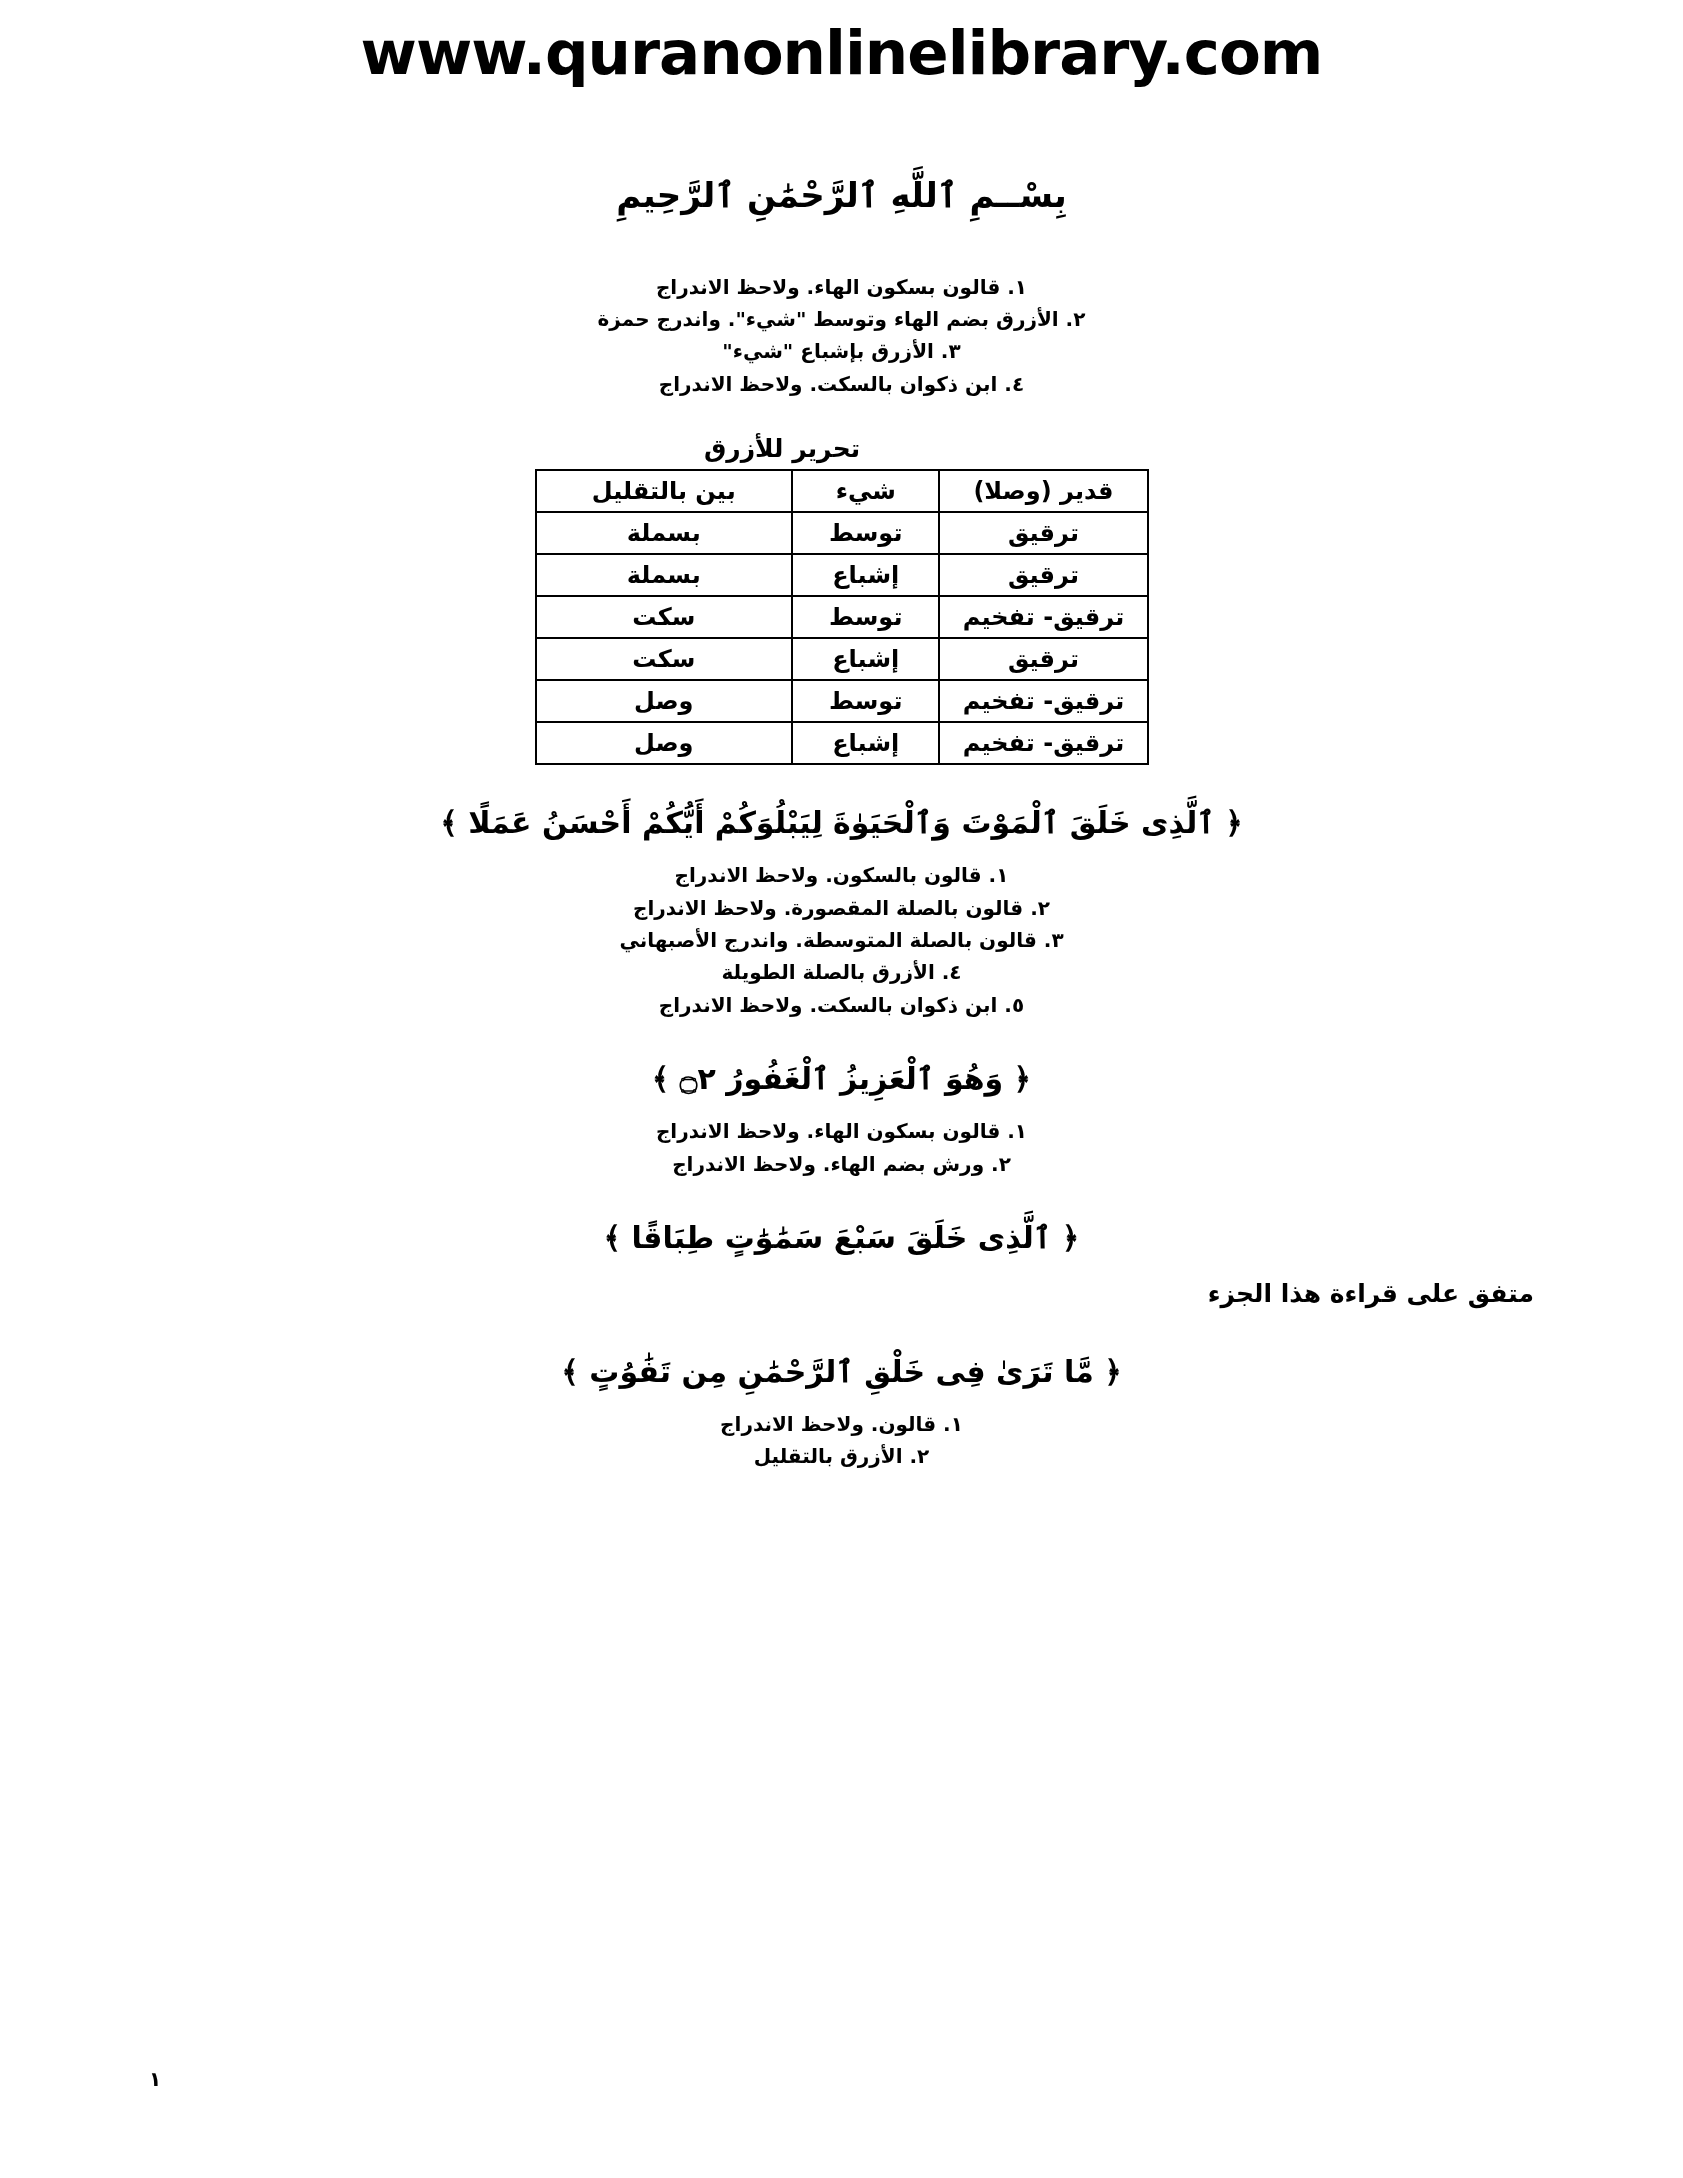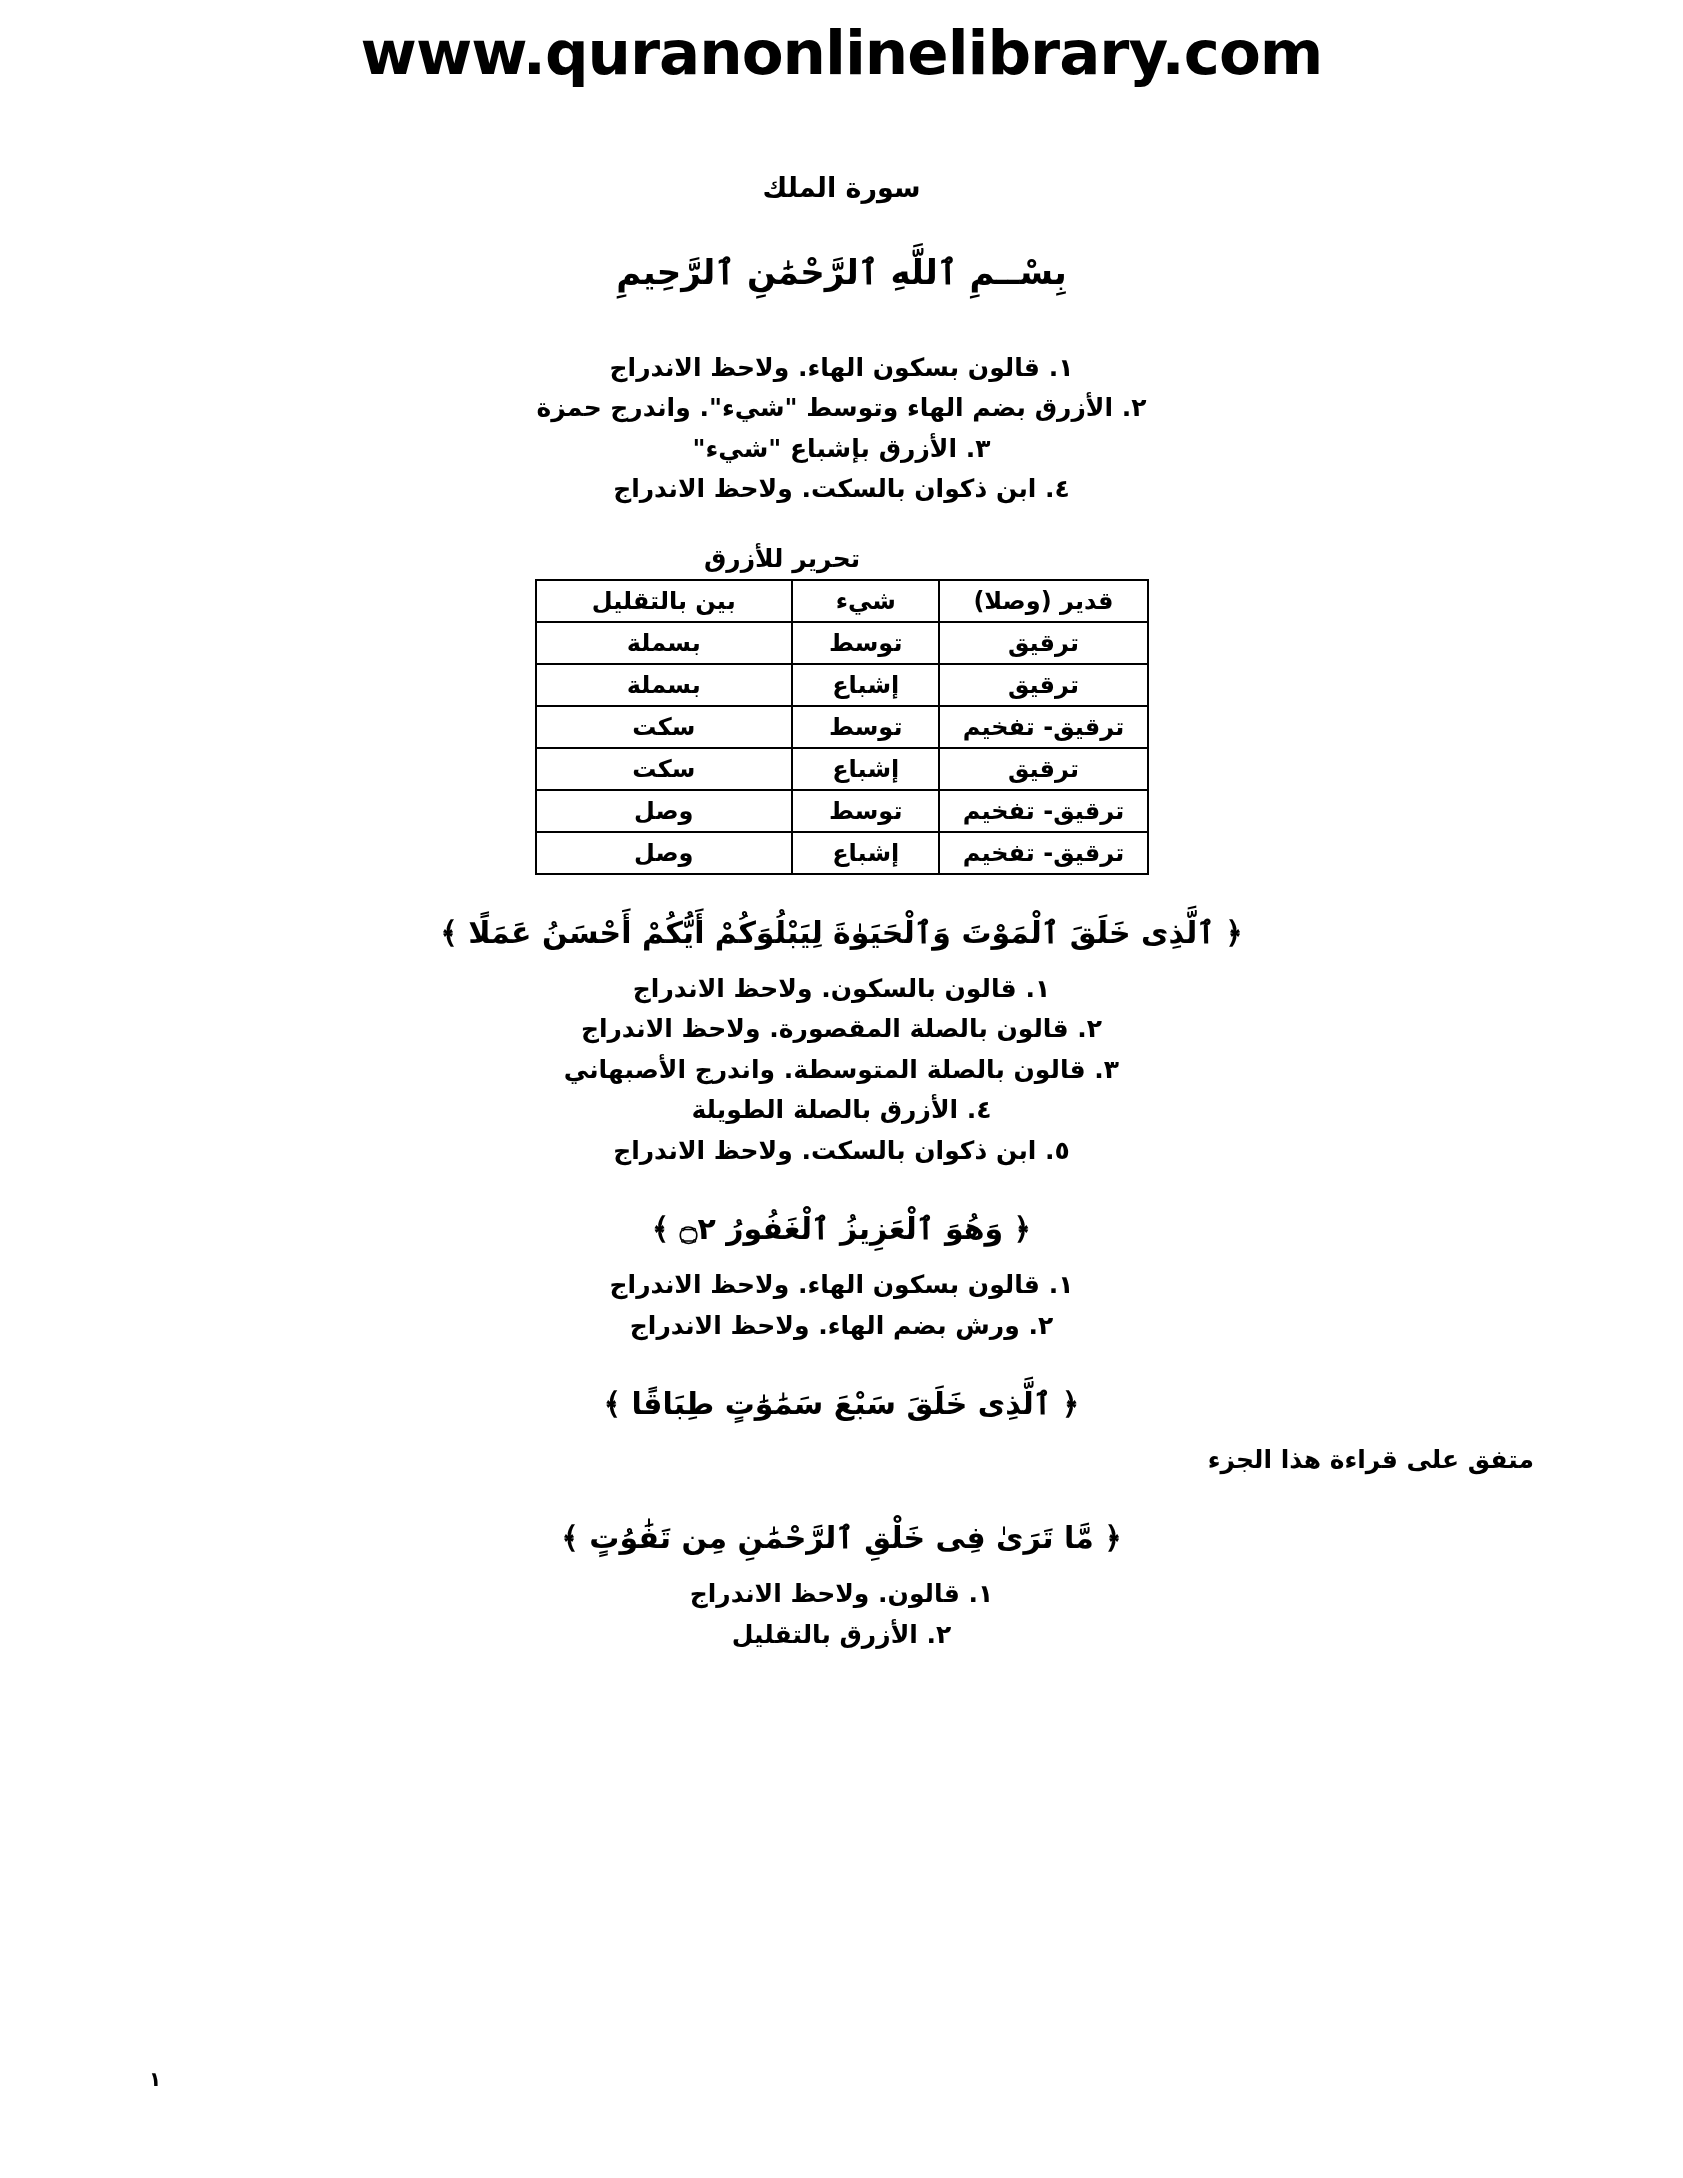--- a/index.html
+++ b/index.html
@@ -131,7 +131,6 @@
 
   <div class="content">
 
-    <div class="surah-title">سورة الملك</div>
 
     <div class="basmala">بِسْــمِ ٱللَّهِ ٱلرَّحْمَٰنِ ٱلرَّحِيمِ</div>
 

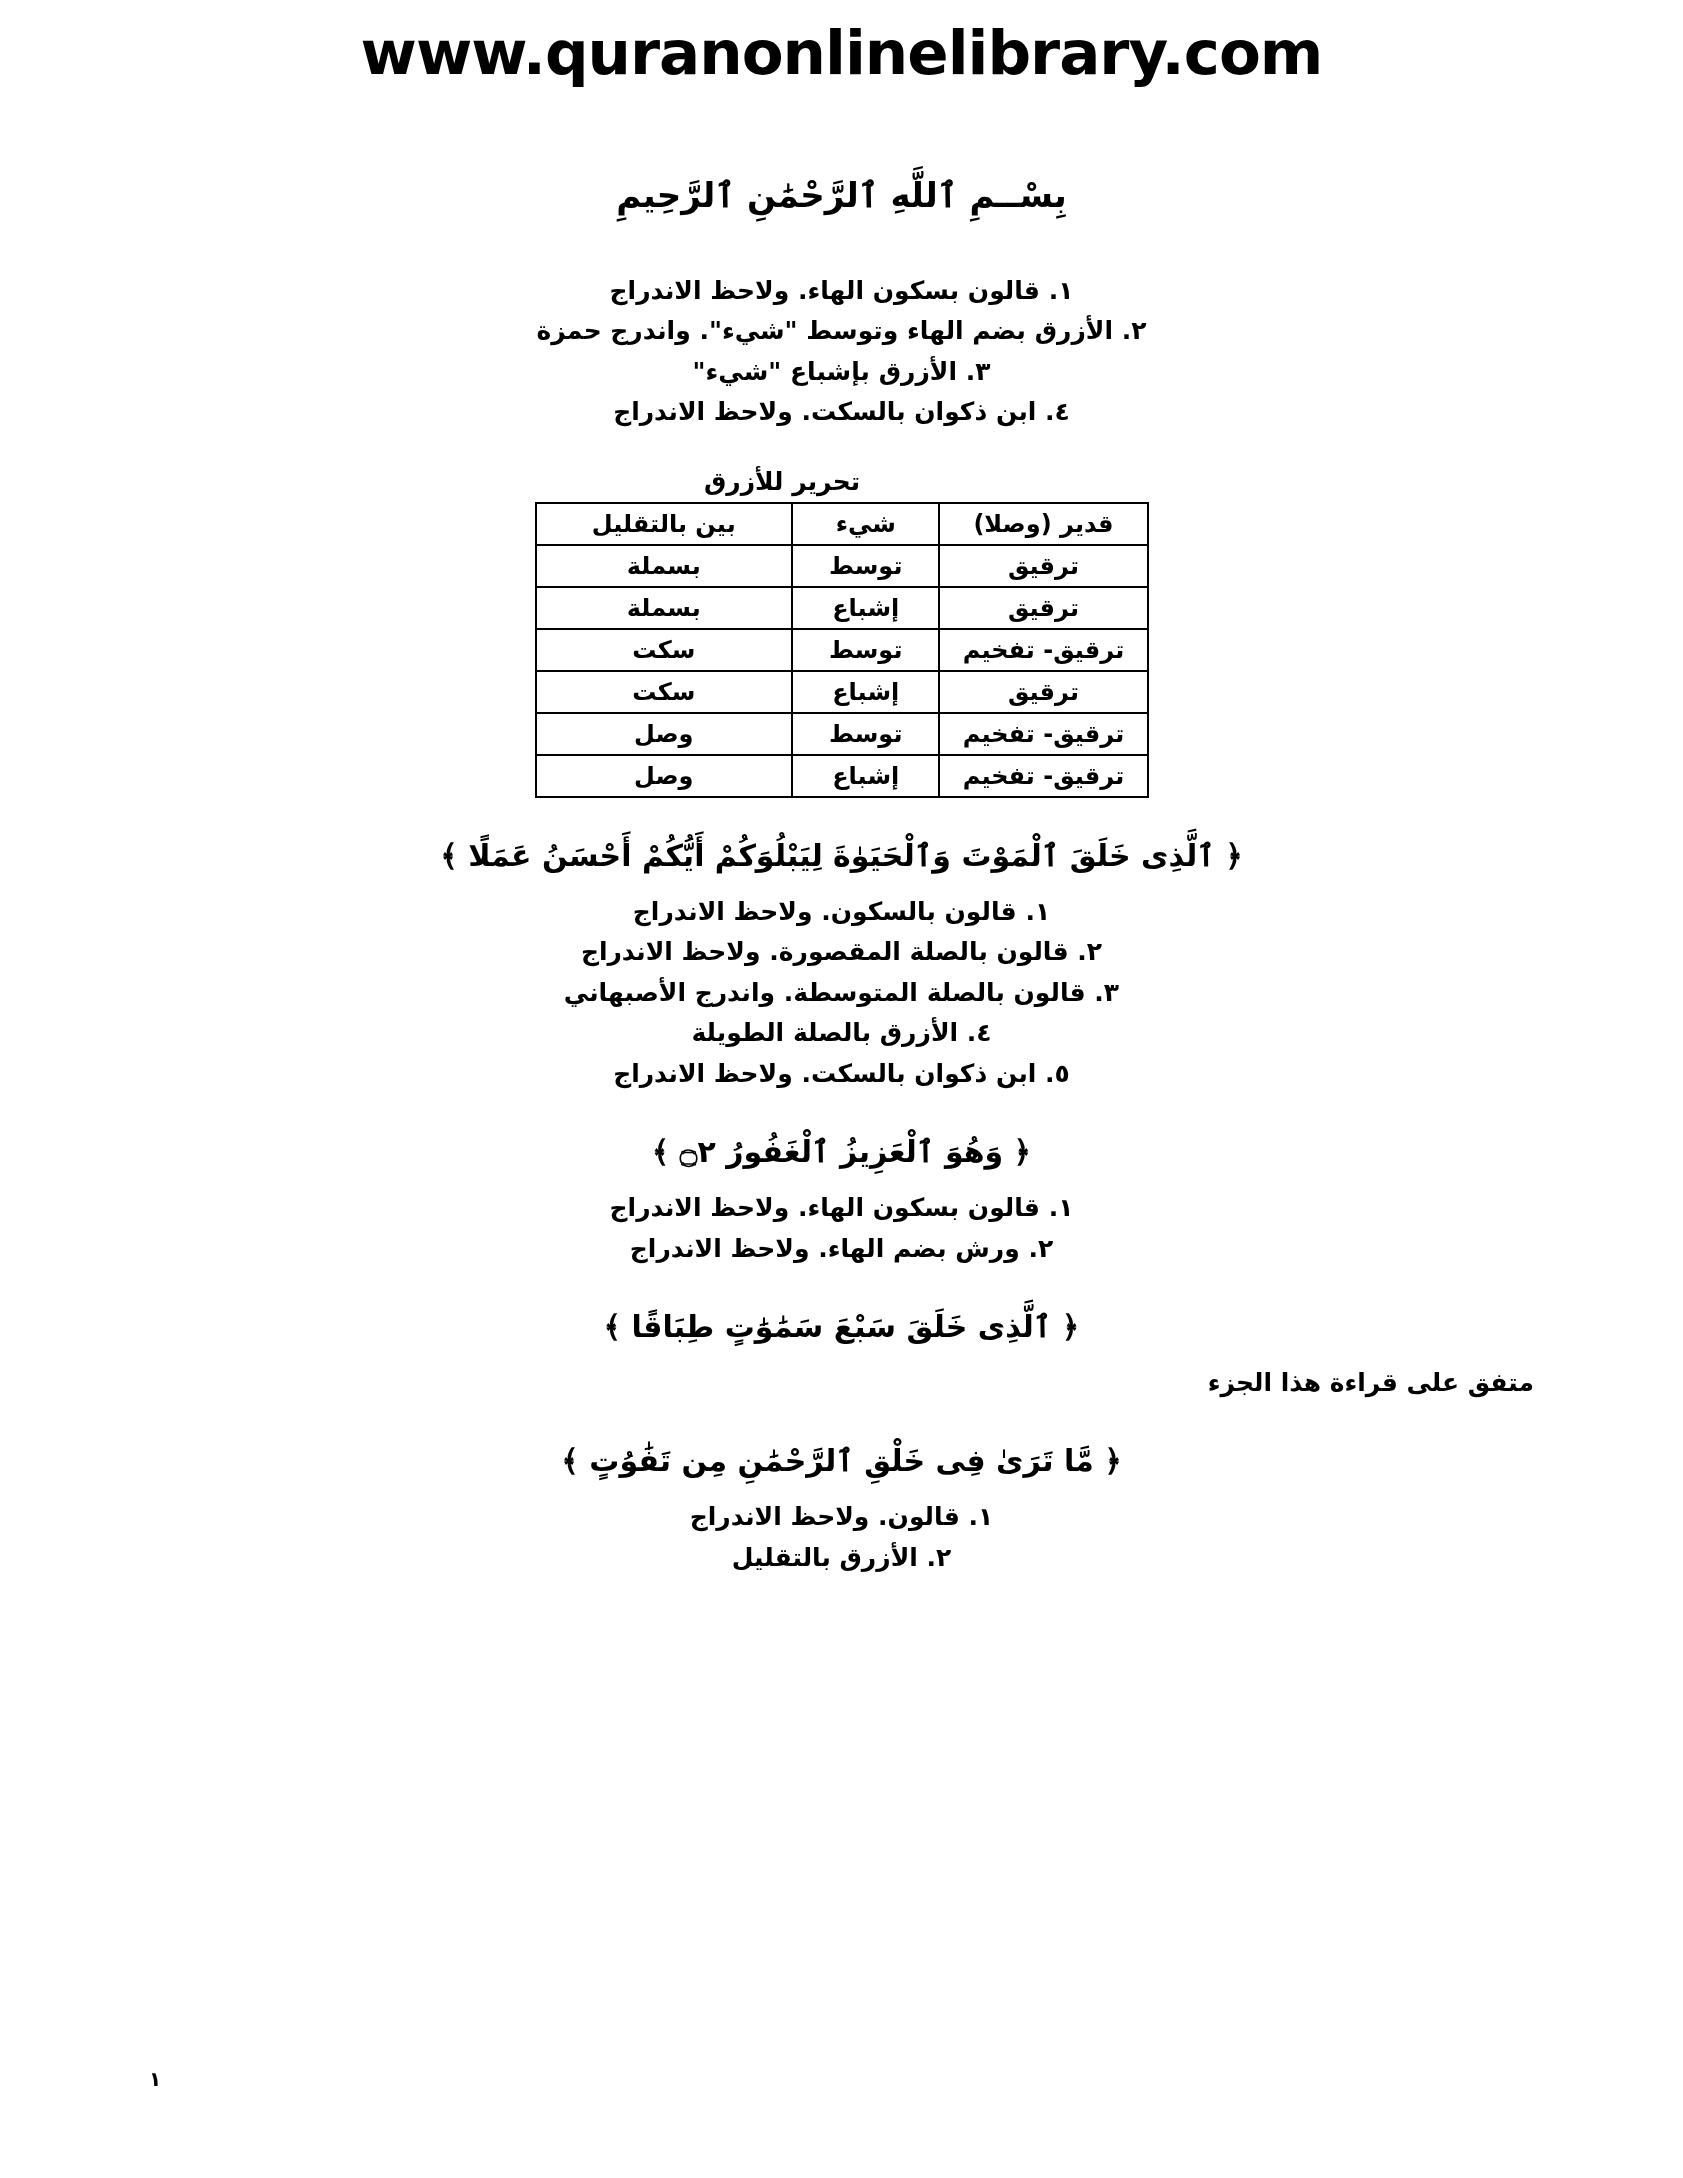--- a/index.html
+++ b/index.html
@@ -69,7 +69,7 @@
     text-align: center;
   }
   .notes li {
-    font-size: 25px;
+    font-size: 20px;
     font-weight: bold;
     line-height: 1.62;
     white-space: nowrap;

